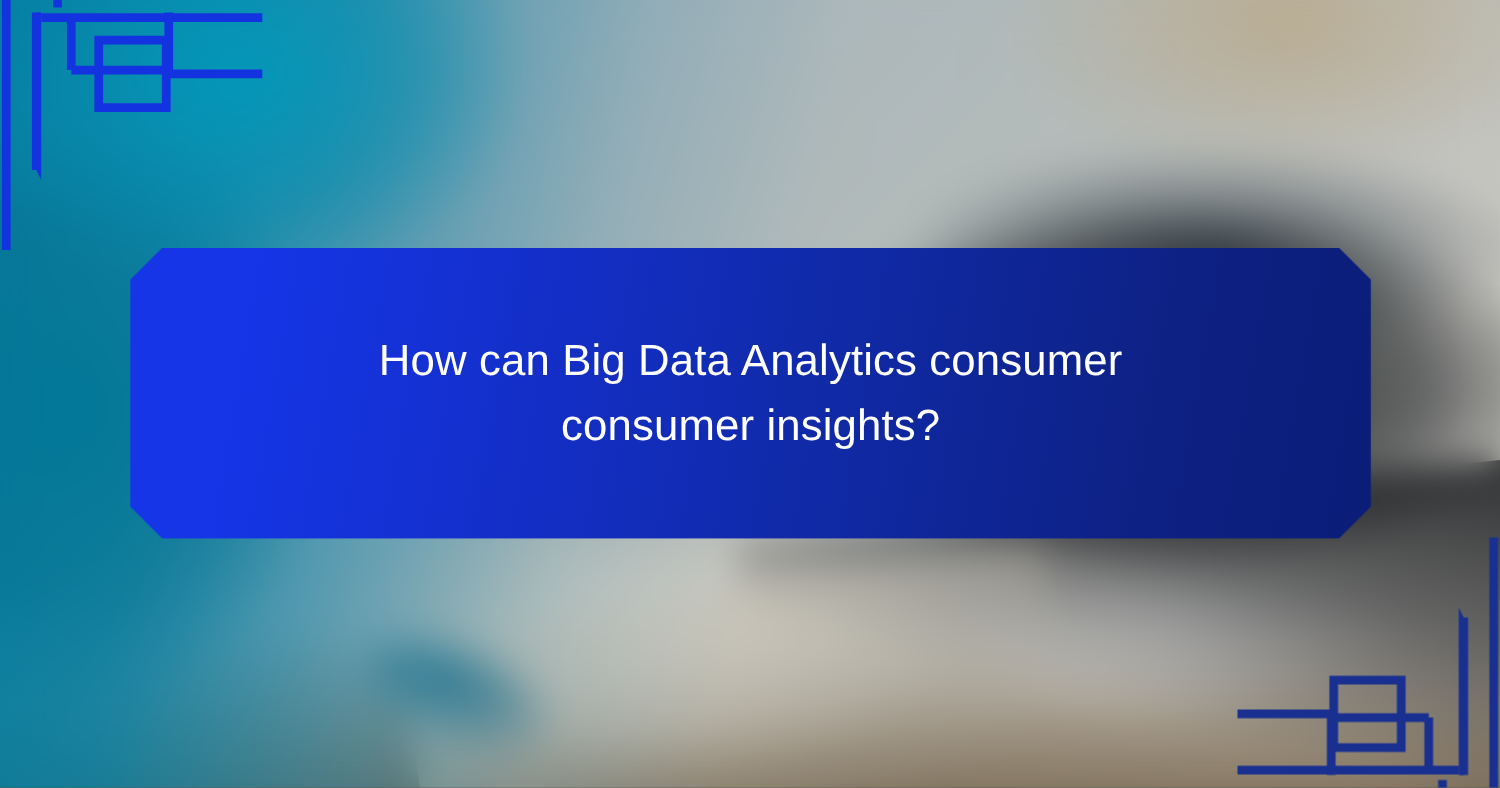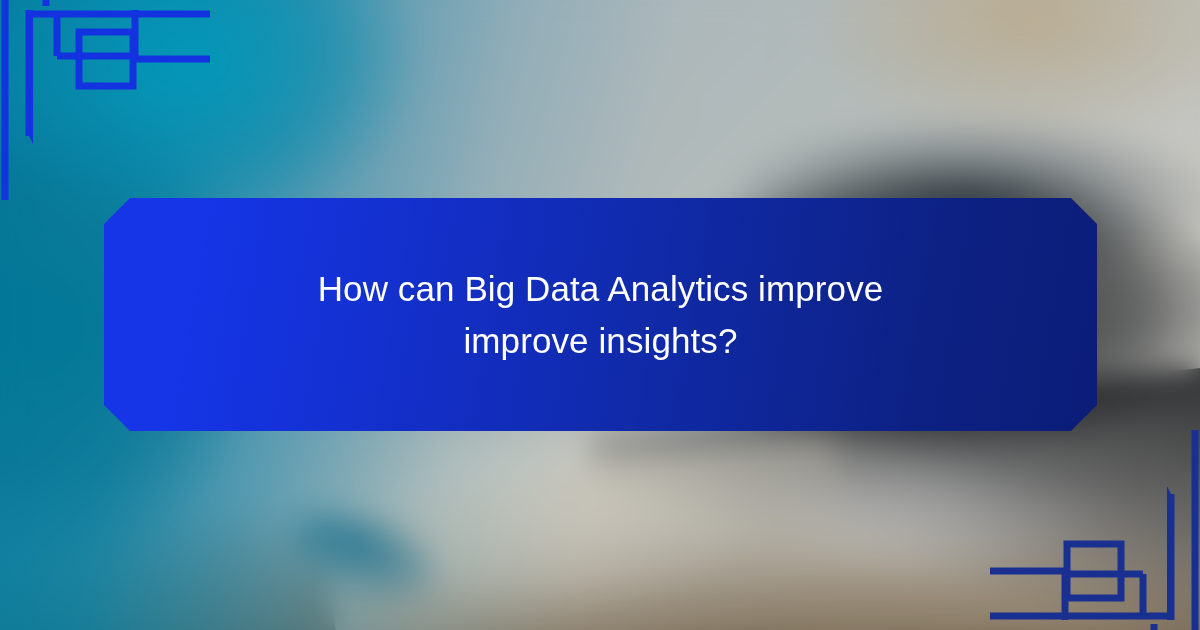--- a/index.html
+++ b/index.html
@@ -172,7 +172,7 @@
   </svg>
 
   <div class="banner">
-    <h1 class="banner-title">How can Big Data Analytics improve improve insights?</h1>
+    <h1 class="banner-title">How can Big Data Analytics consumer consumer insights?</h1>
   </div>
 
 </div>

